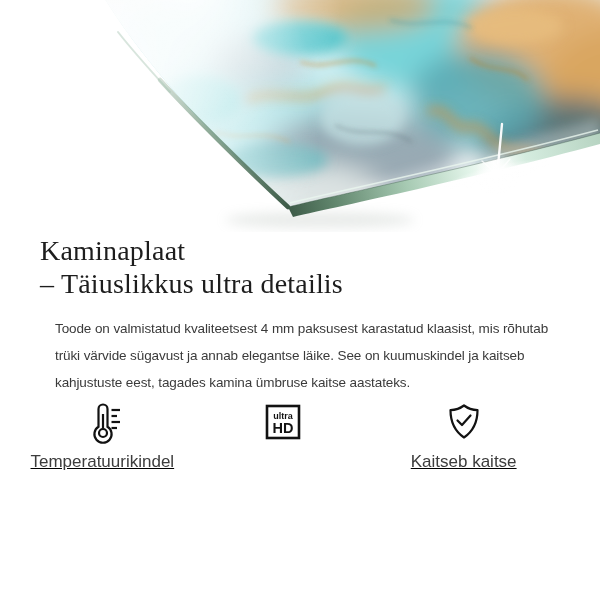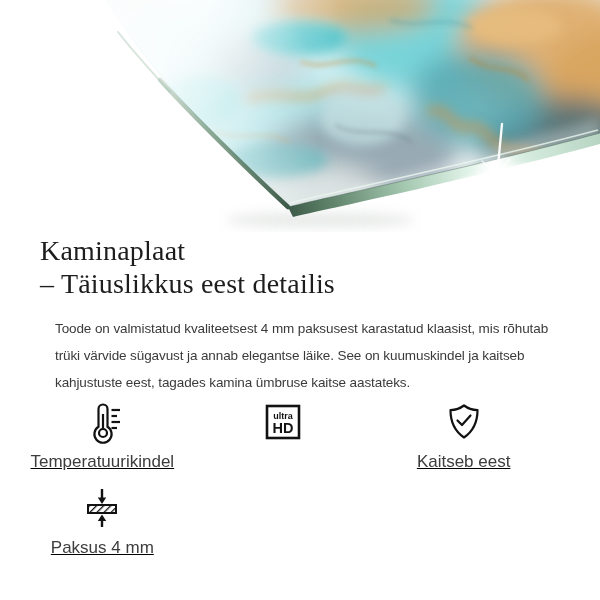--- a/index.html
+++ b/index.html
@@ -133,7 +133,7 @@
   <div class="content">
     <h1 class="title">
       <span>Kaminaplaat</span>
-      <span>– Täiuslikkus eest detailis</span>
+      <span>– Täiuslikkus ultra detailis</span>
     </h1>
     <p class="desc">Toode on valmistatud kvaliteetsest 4 mm paksusest karastatud klaasist, mis rõhutab trüki värvide sügavust ja annab elegantse läike. See on kuumuskindel ja kaitseb kahjustuste eest, tagades kamina ümbruse kaitse aastateks.</p>
   </div>

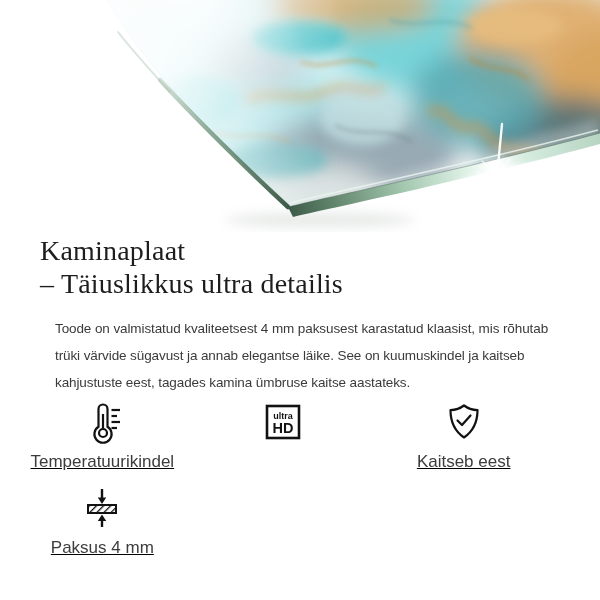--- a/index.html
+++ b/index.html
@@ -172,7 +172,7 @@
           <path class="ic" d="M15.5,20.5 L20,25 L28.5,15.5" stroke-linecap="round" stroke-linejoin="round"></path>
         </svg>
       </div>
-      <div class="lbl">Kaitseb eest</div>
+      <div class="lbl">Kaitseb kaitse</div>
     </div>
 
 

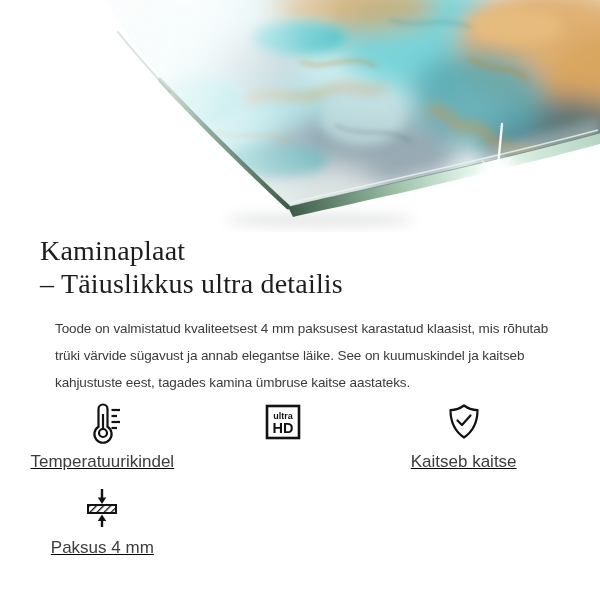--- a/index.html
+++ b/index.html
@@ -177,23 +177,6 @@
 
 
 
-    <div class="feature">
-      <div class="icn">
-        <svg width="44" height="44" viewBox="0 0 44 44">
-          <defs>
-            <pattern id="hatch" width="5" height="5" patternUnits="userSpaceOnUse" patternTransform="rotate(45)">
-              <line x1="0" y1="0" x2="0" y2="5" stroke="#121212" stroke-width="2.6"></line>
-            </pattern>
-          </defs>
-          <rect x="8" y="19" width="28" height="8" fill="url(#hatch)" stroke="#121212" stroke-width="2"></rect>
-          <line x1="22" y1="3" x2="22" y2="12" stroke="#121212" stroke-width="2.4"></line>
-          <polygon points="22,18 17.8,11.5 26.2,11.5" fill="#121212"></polygon>
-          <line x1="22" y1="41" x2="22" y2="34" stroke="#121212" stroke-width="2.4"></line>
-          <polygon points="22,28.5 17.8,35 26.2,35" fill="#121212"></polygon>
-        </svg>
-      </div>
-      <div class="lbl">Paksus 4 mm</div>
-    </div>
 
   </div>
 </div>

